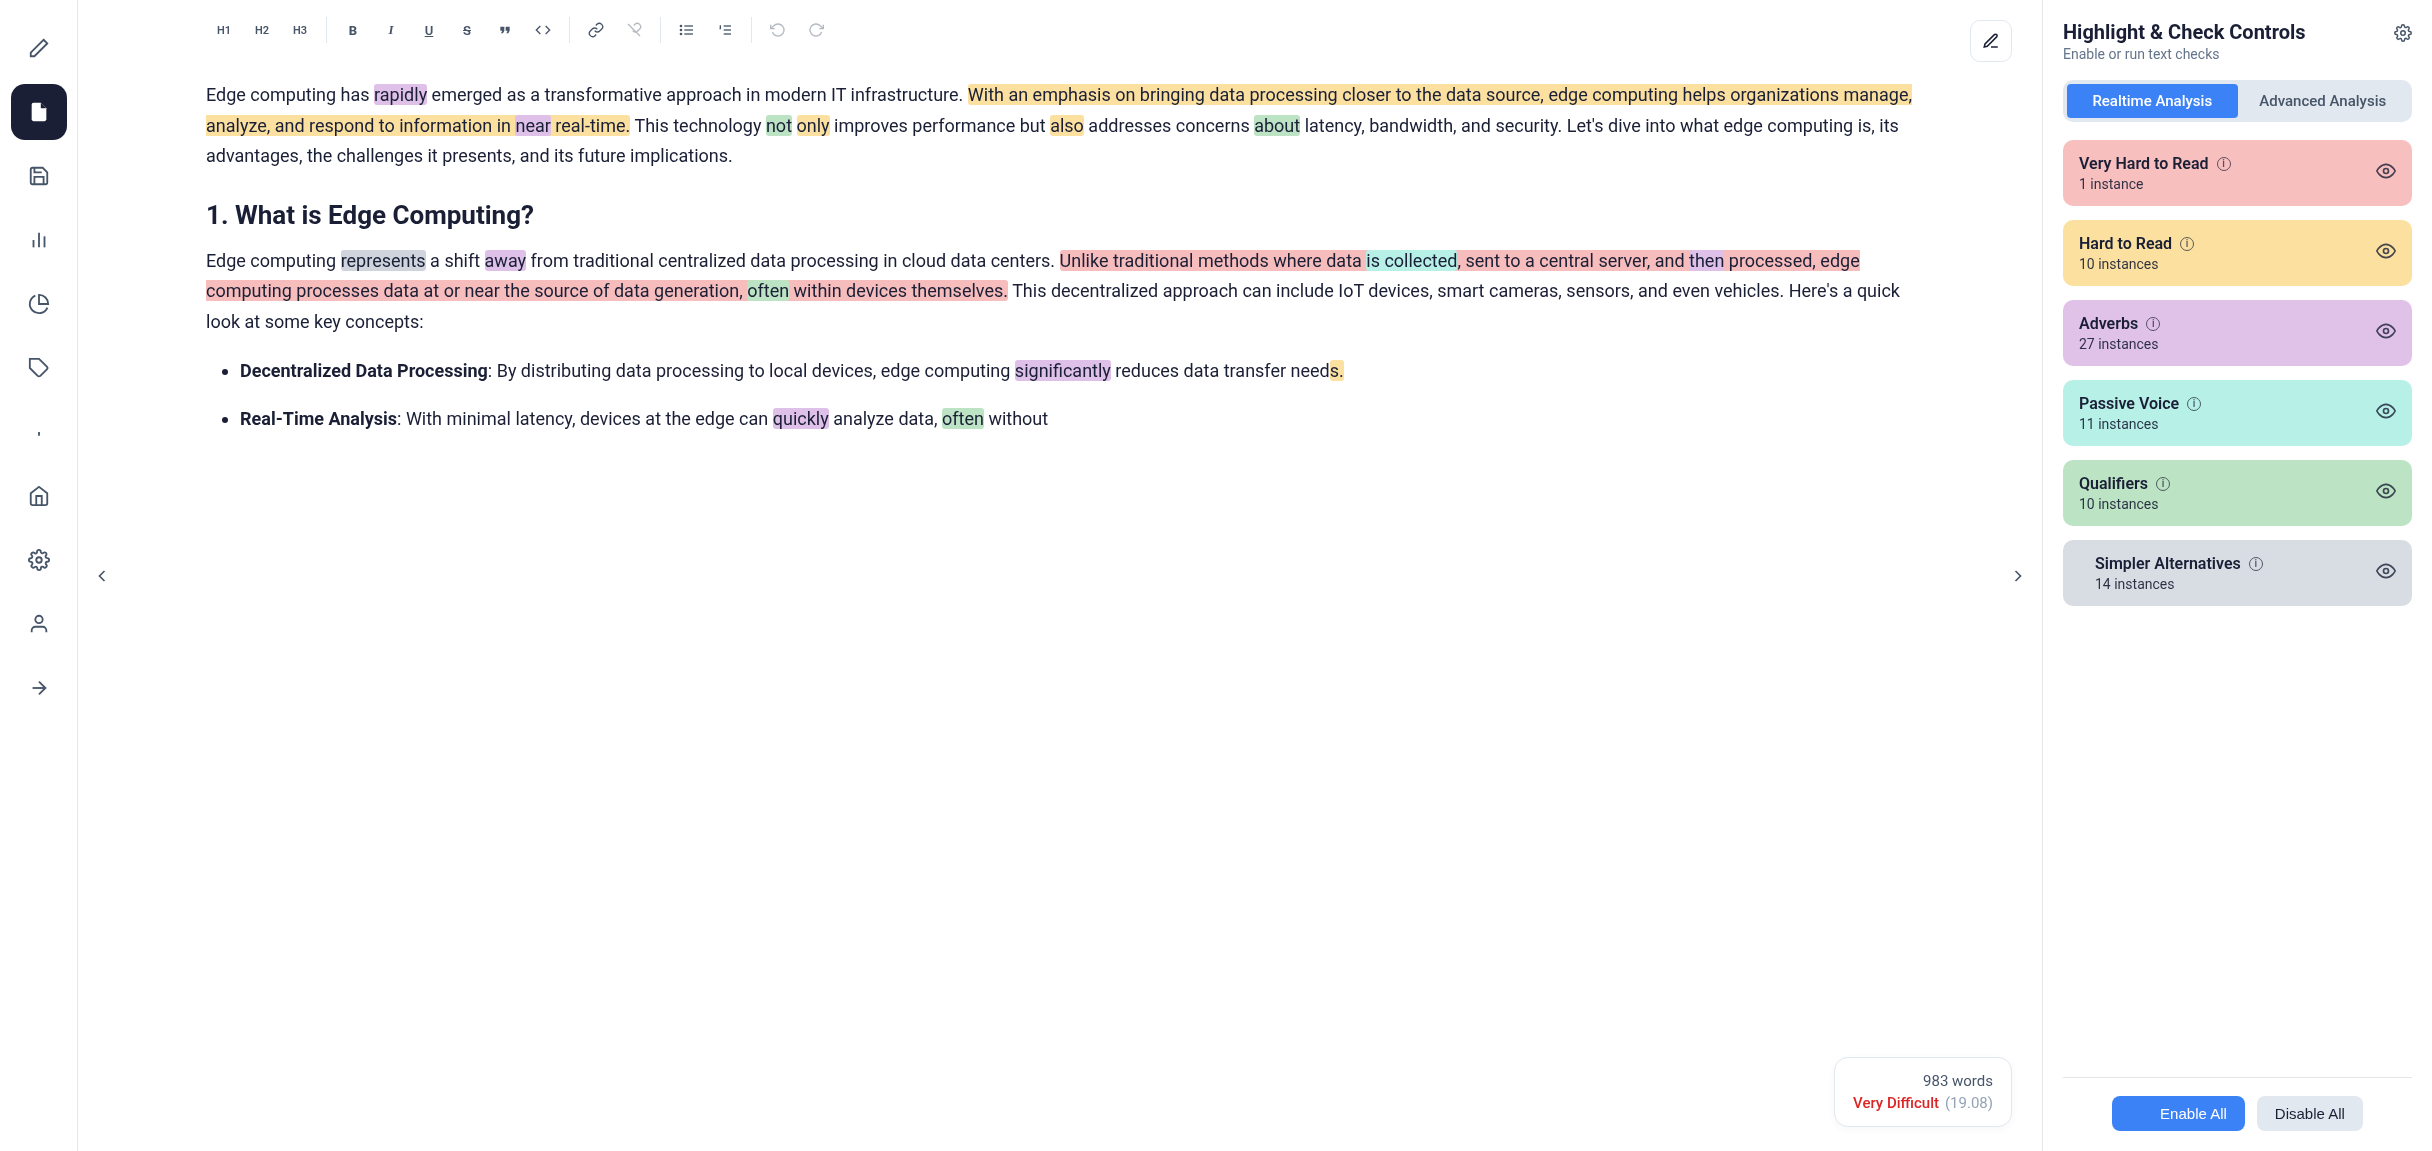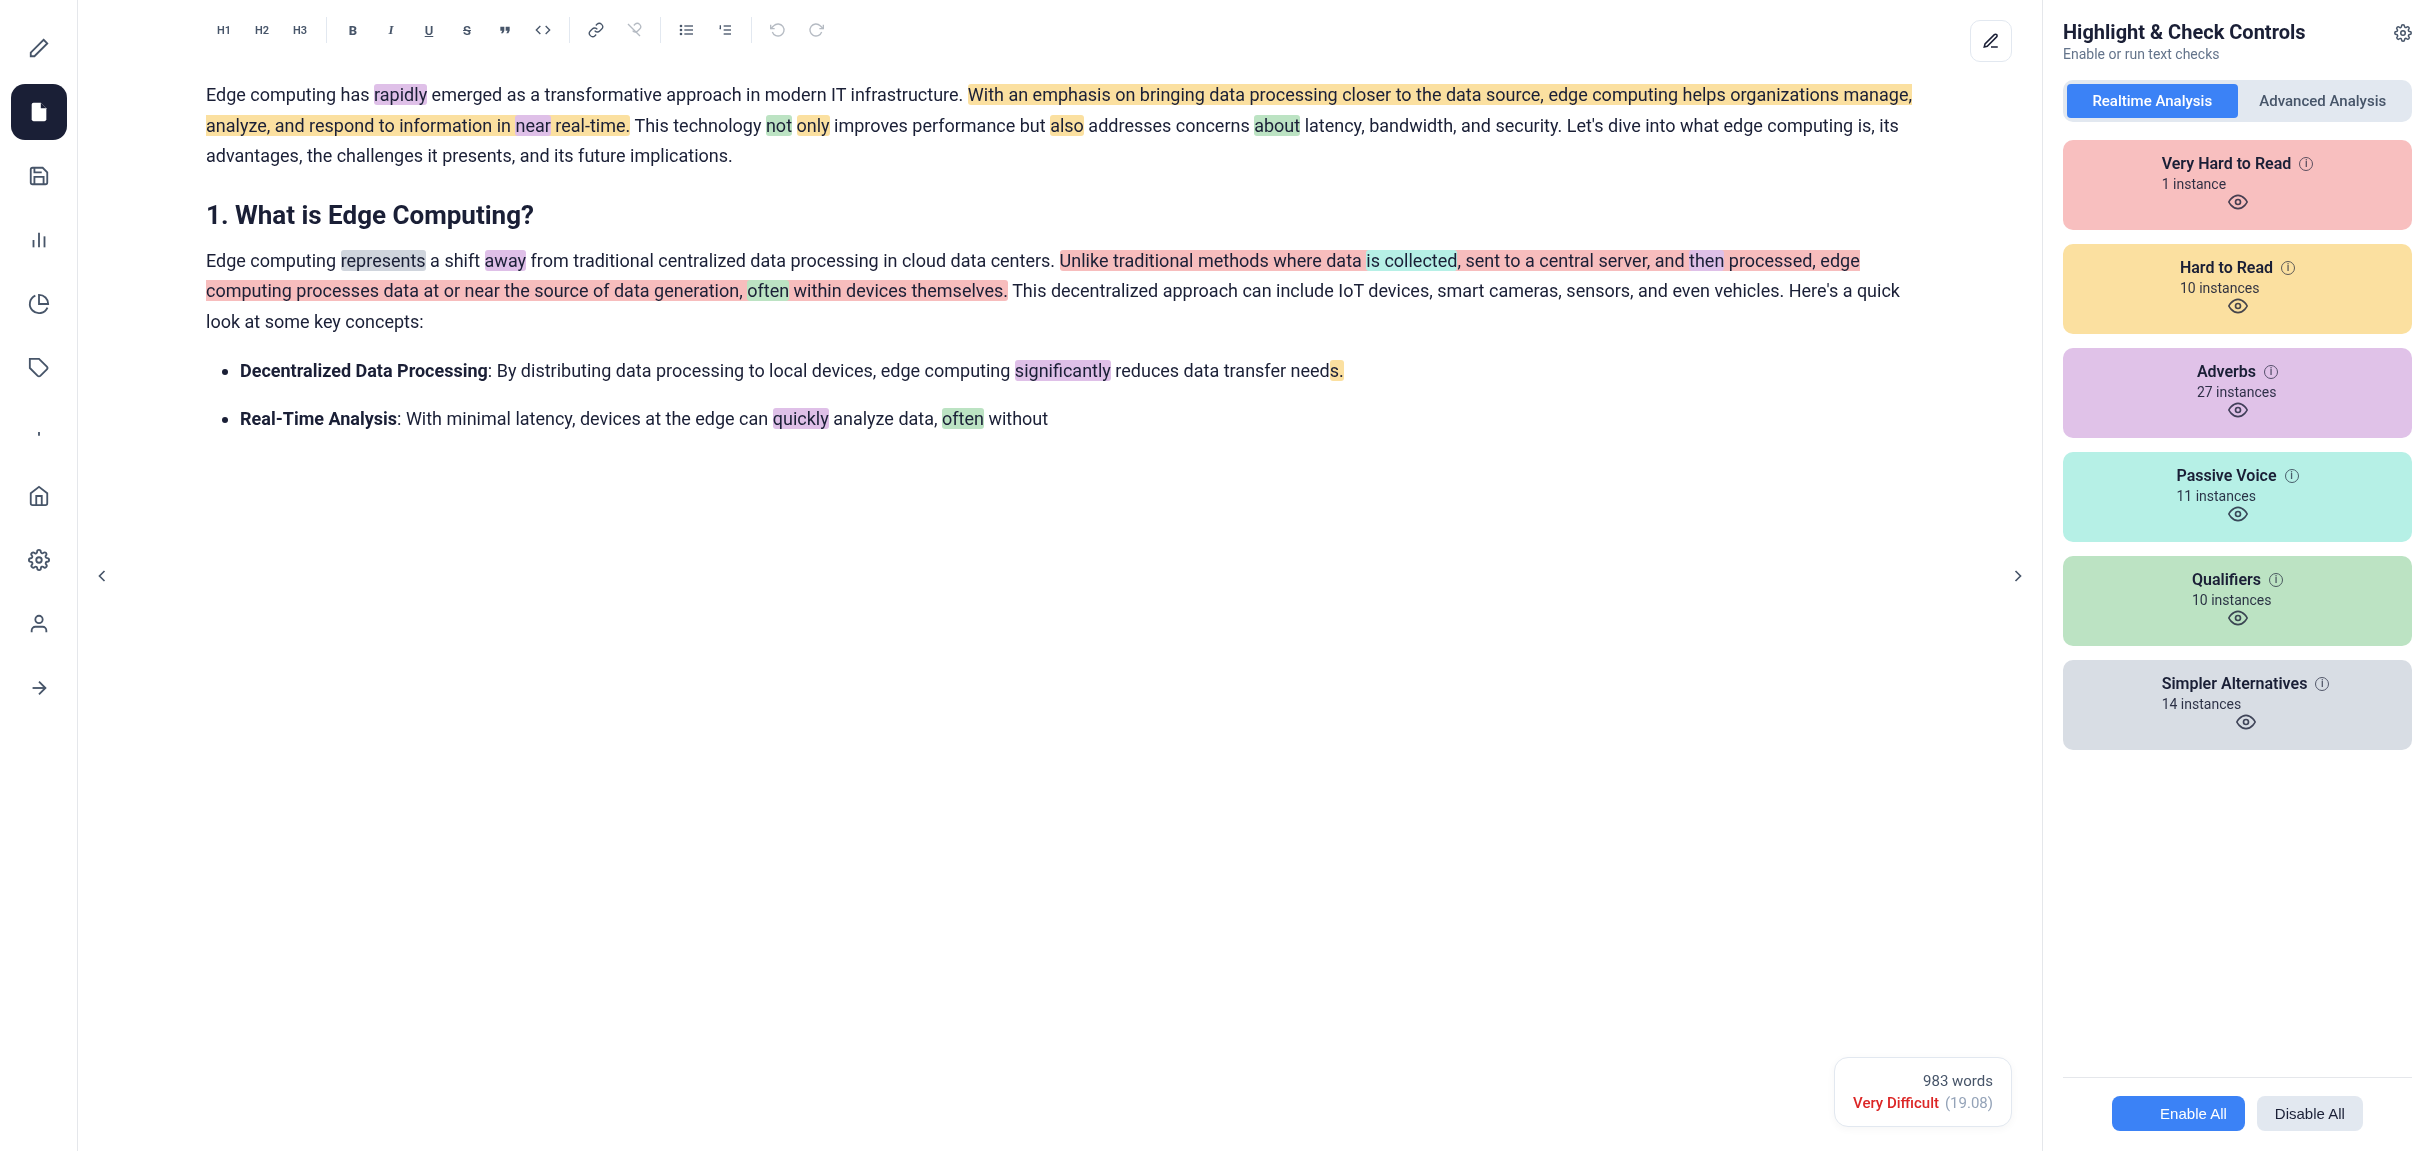--- a/index.html
+++ b/index.html
@@ -43,7 +43,7 @@
 .tabs { display: flex; background: #e2e8f0; border-radius: 10px; padding: 4px; margin-bottom: 18px; }
 .tab { flex: 1; text-align: center; padding: 8px 0; border-radius: 4px; font-size: 15px; font-weight: 500; cursor: pointer; color: #475569; }
 .tab.active { background: #3b82f6; color: #fff; }
-.check-item { border-radius: 10px; padding: 14px 16px; margin-bottom: 14px; display: flex; justify-content: space-between; align-items: center; cursor: pointer; flex-direction: column; }
+.check-item { border-radius: 10px; padding: 14px 16px; margin-bottom: 14px; display: flex; justify-content: space-between; align-items: center; cursor: pointer; }
 .check-body { display: flex; flex-direction: column; }
 .check-title { font-weight: 600; font-size: 16px; display: flex; align-items: center; gap: 8px; }
 .check-title .info-icon { width: 14px; height: 14px; border: 1.5px solid currentColor; border-radius: 50%; display: inline-flex; align-items: center; justify-content: center; font-size: 10px; opacity: 0.7; }

